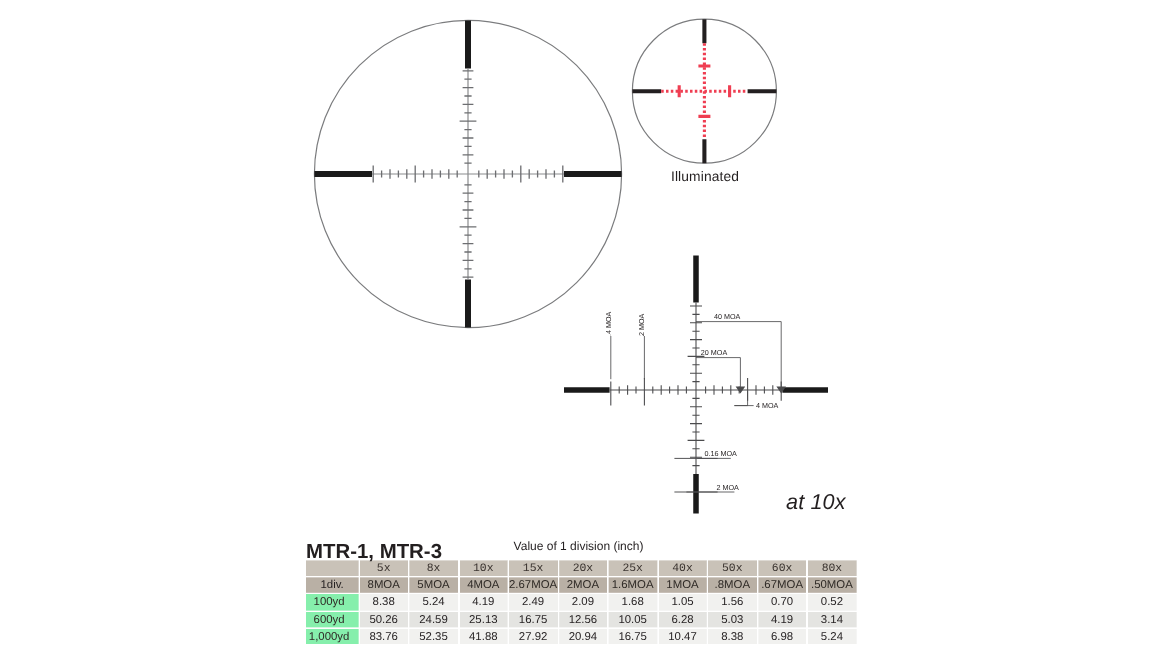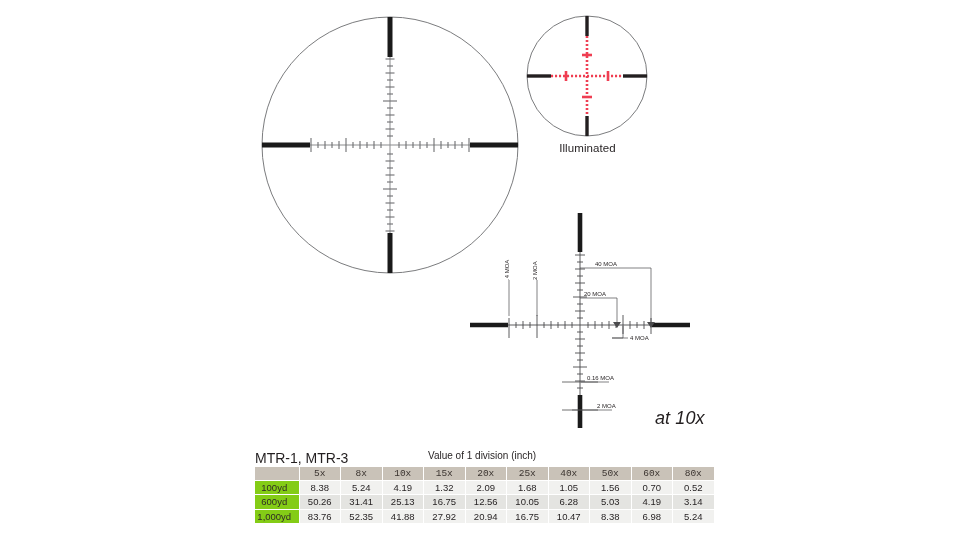--- a/index.html
+++ b/index.html
@@ -66,8 +66,8 @@
   #reticle-model-title {
     position: absolute;
     left: 0; top: 0;
-    font-size: 14px;
-    font-weight: 400;
+    font-size: 17px;
+    font-weight: 700;
     color: #231f20;
     white-space: nowrap;
   }

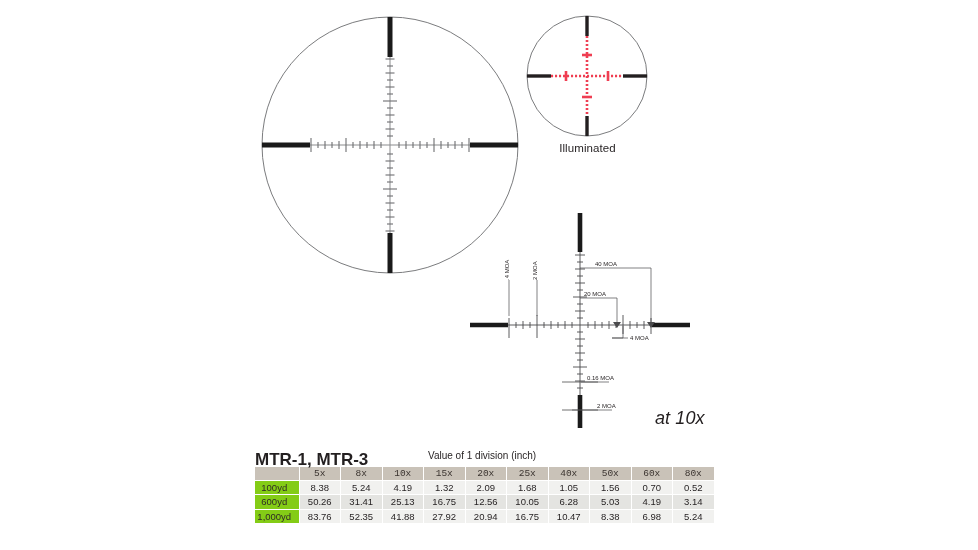--- a/index.html
+++ b/index.html
@@ -340,6 +340,19 @@
           <th class="hdr-mag">50x</th>
           <th class="hdr-mag">60x</th>
           <th class="hdr-mag">80x</th>
+        </tr>
+        <tr>
+          <th class="corner-cell-2">1div.</th>
+          <th class="hdr-div">8MOA</th>
+          <th class="hdr-div">5MOA</th>
+          <th class="hdr-div">4MOA</th>
+          <th class="hdr-div">2.67MOA</th>
+          <th class="hdr-div">2MOA</th>
+          <th class="hdr-div">1.6MOA</th>
+          <th class="hdr-div">1MOA</th>
+          <th class="hdr-div">.8MOA</th>
+          <th class="hdr-div">.67MOA</th>
+          <th class="hdr-div">.50MOA</th>
         </tr>
       </thead>
       <tbody>

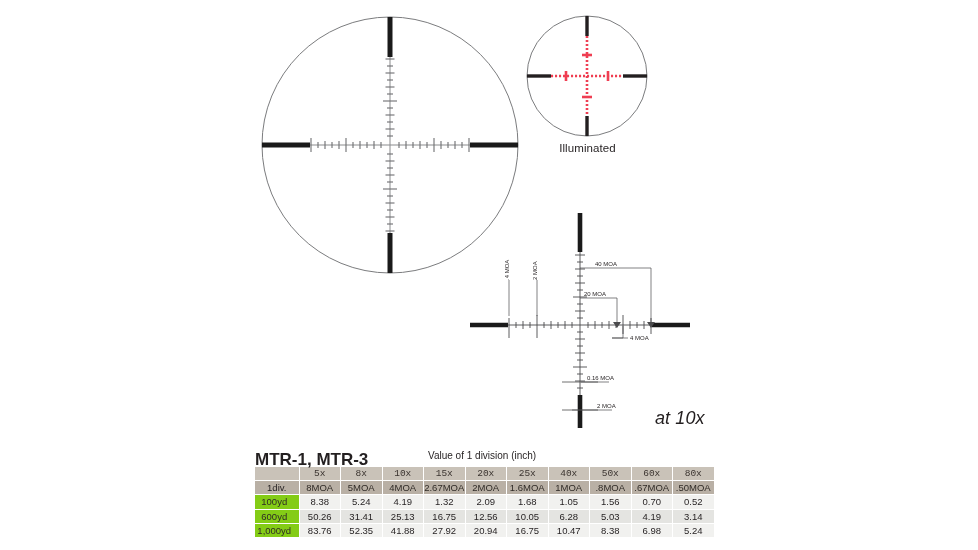--- a/index.html
+++ b/index.html
@@ -101,7 +101,7 @@
 
   .hdr-mag { background: #c9c2b8; color: #3b3430; font-family: Liberation Mono, monospace; }
   .hdr-div { background: #b9b0a5; color: #2f2a26; }
-  .row-label { background: #84cc16; color: #2f2a26; text-align: right; padding-right: 5px !important; }
+  .row-label { background: #86efac; color: #2f2a26; text-align: right; padding-right: 5px !important; }
   .cell-light { background: #f1f1ef; }
   .cell-dark  { background: #e4e4e1; }
   .corner-cell { background: #c9c2b8; }

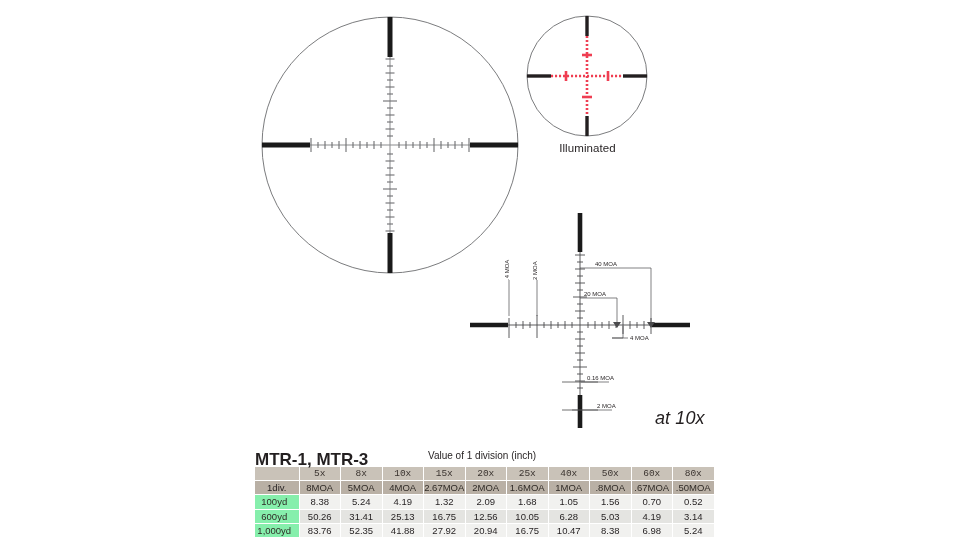--- a/index.html
+++ b/index.html
@@ -361,7 +361,7 @@
           <td class="cell-light">8.38</td>
           <td class="cell-light">5.24</td>
           <td class="cell-light">4.19</td>
-          <td class="cell-light">1.32</td>
+          <td class="cell-light">2.49</td>
           <td class="cell-light">2.09</td>
           <td class="cell-light">1.68</td>
           <td class="cell-light">1.05</td>

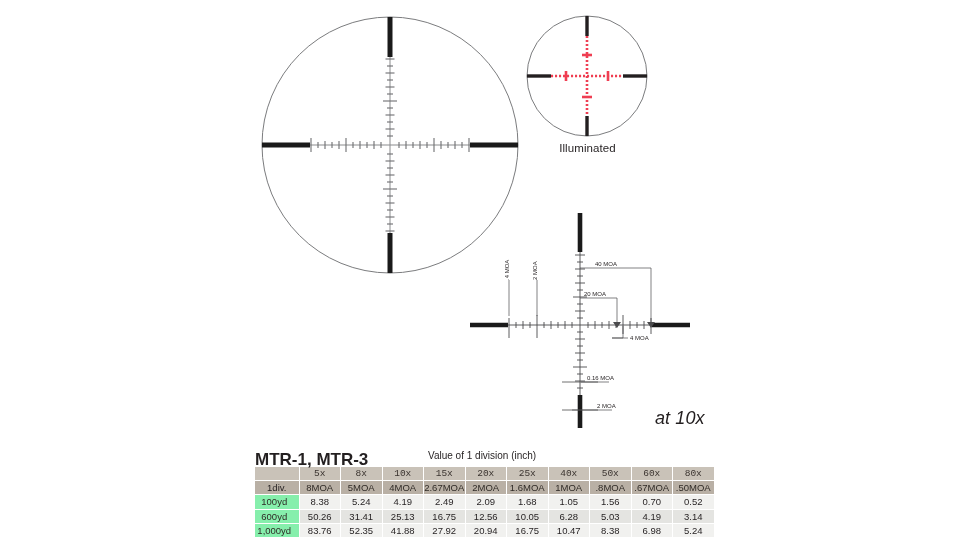--- a/index.html
+++ b/index.html
@@ -372,7 +372,7 @@
         <tr>
           <td class="row-label">600yd</td>
           <td class="cell-dark">50.26</td>
-          <td class="cell-dark">31.41</td>
+          <td class="cell-dark">24.59</td>
           <td class="cell-dark">25.13</td>
           <td class="cell-dark">16.75</td>
           <td class="cell-dark">12.56</td>

